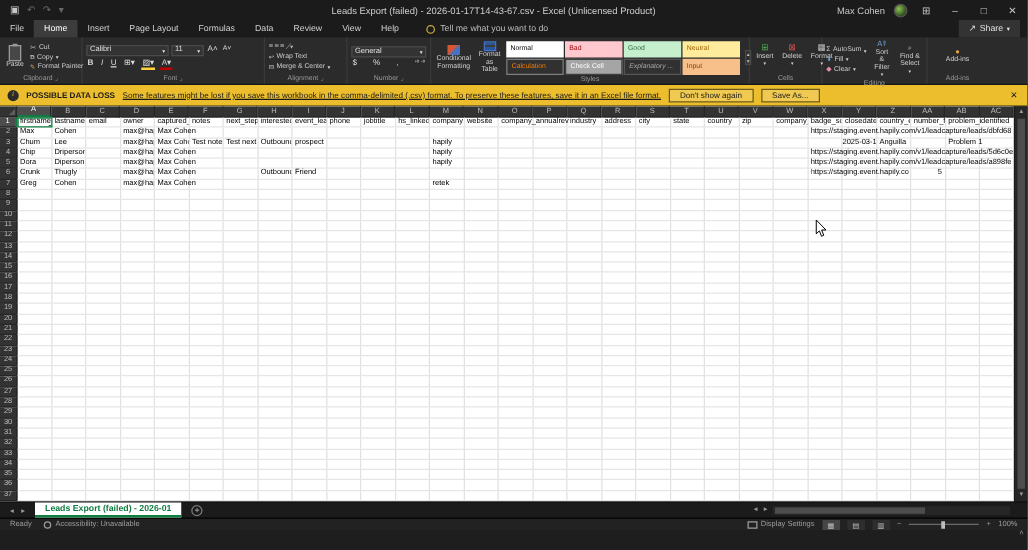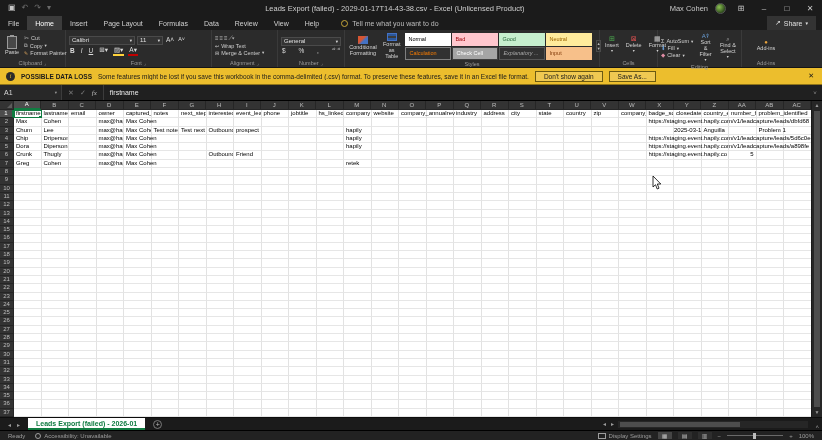--- a/index.html
+++ b/index.html
@@ -130,7 +130,7 @@
       <span class="qi dim">↷</span>
       <span class="qi dim">▾</span>
     </div>
-    <div class="tb-title">Leads Export (failed) - 2029-01-17T14-43-38.csv - Excel (Unlicensed Product)</div>
+    <div class="tb-title">Leads Export (failed) - 2026-01-17T14-43-67.csv - Excel (Unlicensed Product)</div>
     <div class="tb-right">
       <span>Max Cohen</span>
       <span class="avatar"></span>

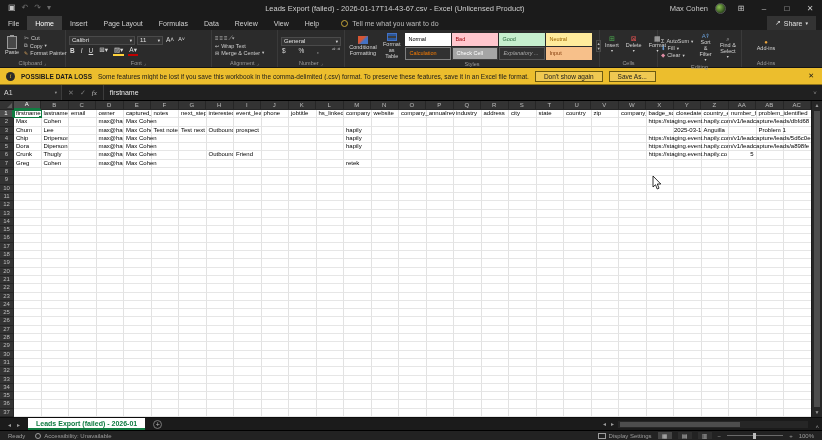--- a/index.html
+++ b/index.html
@@ -383,19 +383,6 @@
     <span class="wclose">✕</span>
   </div>
 
-  <div class="fbar">
-    <div class="namebox">
-      <span>A1</span>
-        <span style="font-size:4.5px;color:#9a9a9a">▾</span>
-    </div>
-    <div class="fbtns">
-      <span>✕</span>
-      <span>✓</span>
-      <span class="fx">fx</span>
-    </div>
-    <div class="fcontent">firstname</div>
-    <div class="fexp">˅</div>
-  </div>
 
   <div class="gridzone">
     <div class="sheet" id="sheet">

